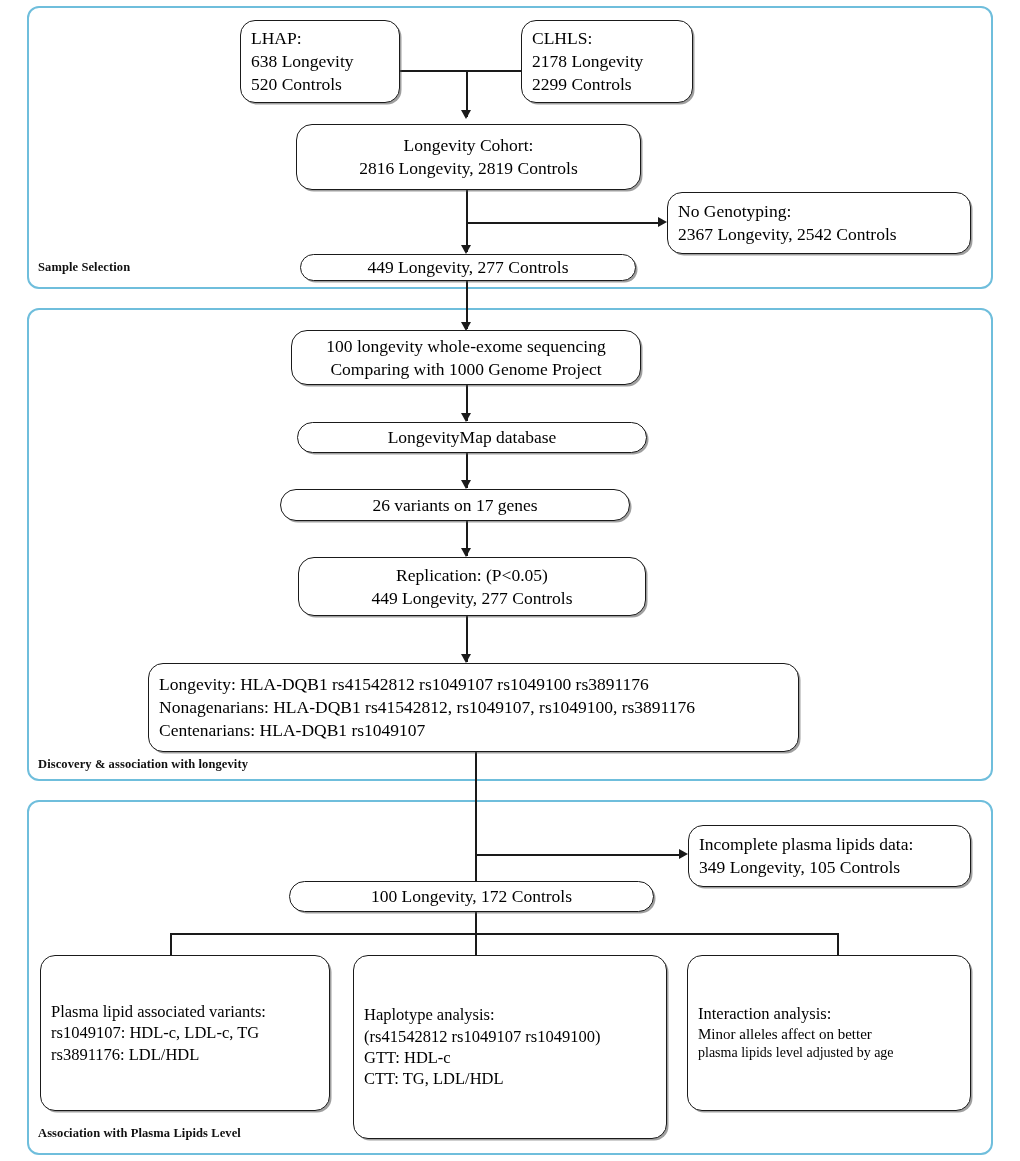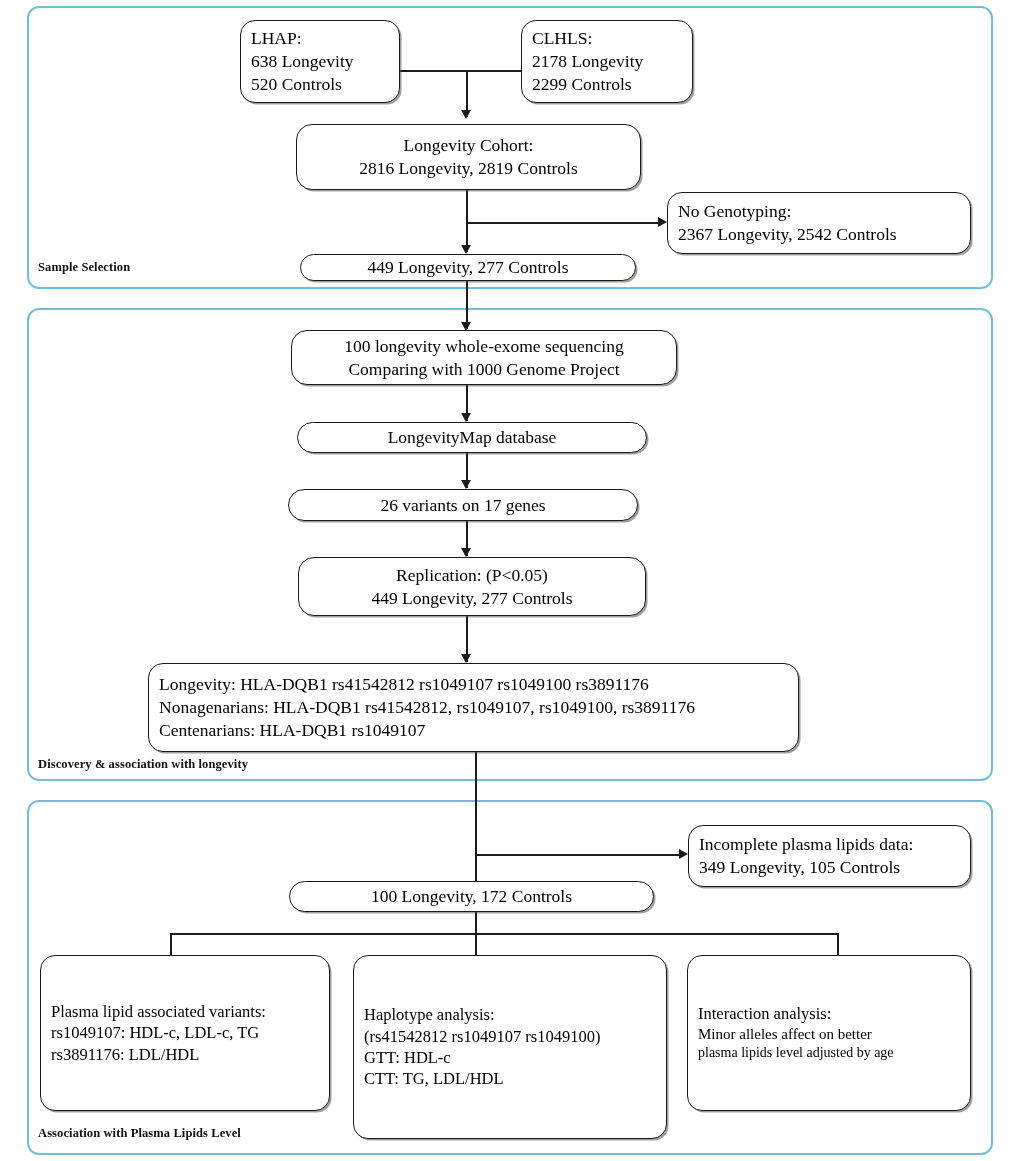--- a/index.html
+++ b/index.html
@@ -160,7 +160,7 @@
     <div class="ln">449 Longevity, 277 Controls</div>
   </div>
 
-  <div class="node center" style="left:291px; top:330px; width:386px; height:55px;align-items:center;">
+  <div class="node center" style="left:291px; top:330px; width:350px; height:55px;align-items:center;">
     <div class="ln">100 longevity whole-exome sequencing</div>
     <div class="ln">Comparing with 1000 Genome Project</div>
   </div>

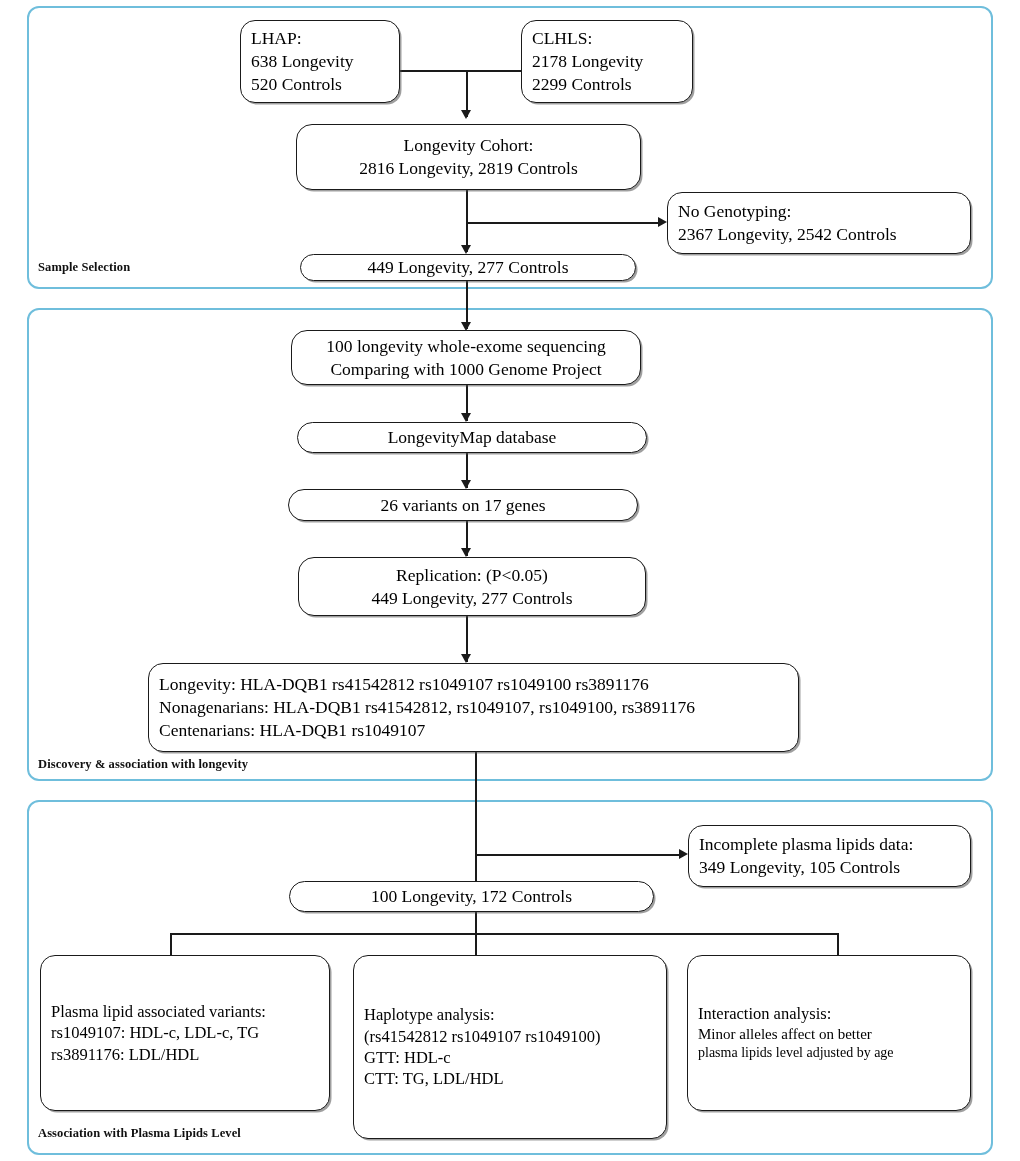--- a/index.html
+++ b/index.html
@@ -169,7 +169,7 @@
     <div class="ln">LongevityMap database</div>
   </div>
 
-  <div class="node center pill" style="left:288px; top:489px; width:350px; height:32px;">
+  <div class="node center pill" style="left:280px; top:489px; width:350px; height:32px;">
     <div class="ln">26 variants on 17 genes</div>
   </div>
 

